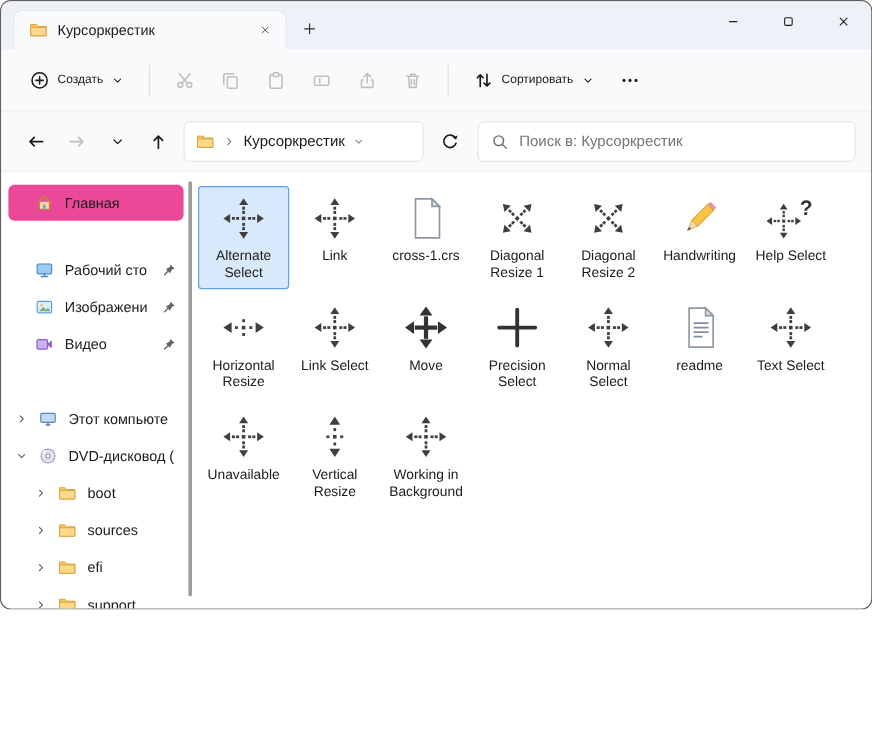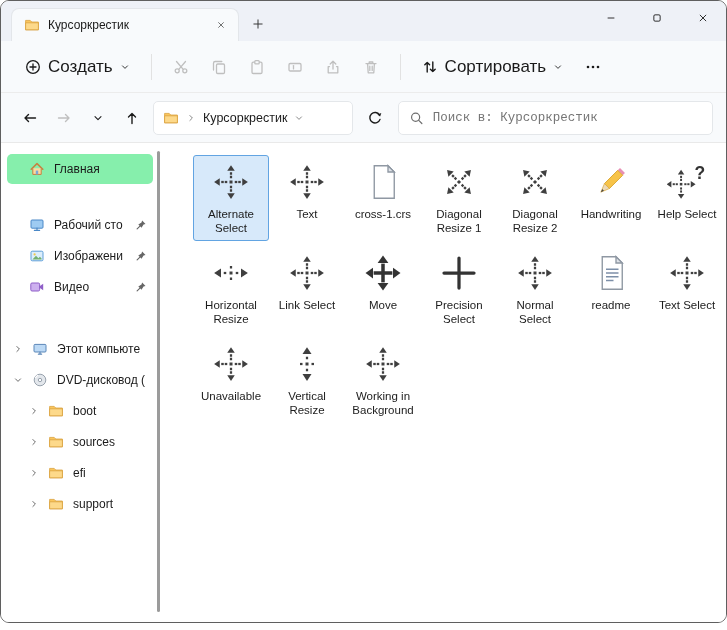--- a/index.html
+++ b/index.html
@@ -4,7 +4,7 @@
 <style>
   * { margin:0; padding:0; box-sizing:border-box; }
   html,body { background:#ffffff; font-family:"Liberation Sans",sans-serif; -webkit-font-smoothing:antialiased; user-select:none; }
-  .window { width:727px; height:623px; border:1px solid #5f5f5f; border-radius:9px; overflow:hidden;
+  .window { width:727px; height:508px; border:1px solid #5f5f5f; border-radius:9px; overflow:hidden;
             display:flex; flex-direction:column; background:#fff; position:relative; }
 
   

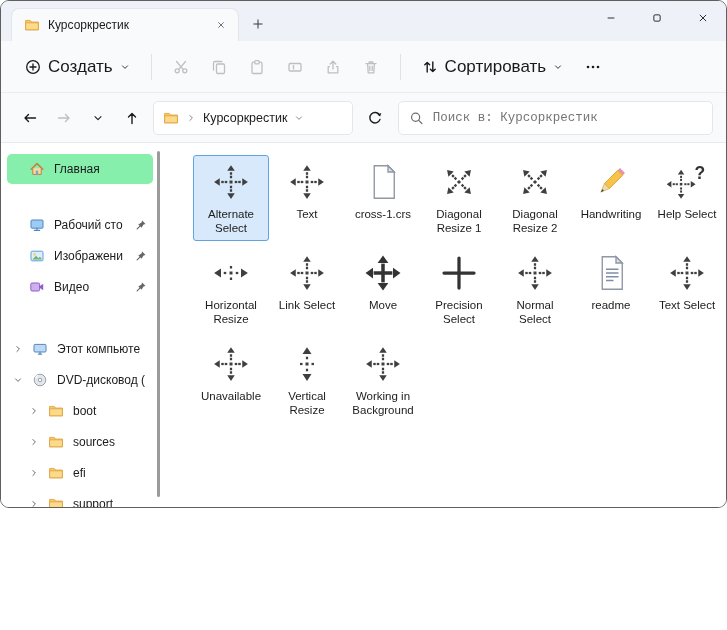--- a/index.html
+++ b/index.html
@@ -20,7 +20,7 @@
   
   .toolbar { height:52px; flex:none; background:#f8fafc; border-bottom:1px solid #ececec;
              display:flex; align-items:center; padding:0 14px; gap:2px; }
-  .tbtn { display:flex; align-items:center; gap:7px; padding:8px 10px; border-radius:5px; font-size:17px; color:#191919; cursor:default; }
+  .tbtn { display:flex; align-items:center; gap:7px; padding:8px 10px; border-radius:5px; font-size:10px; color:#191919; cursor:default; }
   .iconbtn { width:36px; height:34px; display:flex; align-items:center; justify-content:center; border-radius:5px; color:#1b1b1b; }
   .dis { color:#bfbfbf !important; }
   .sep { width:1px; height:26px; background:#e2e2e2; margin:0 9px; flex:none; }

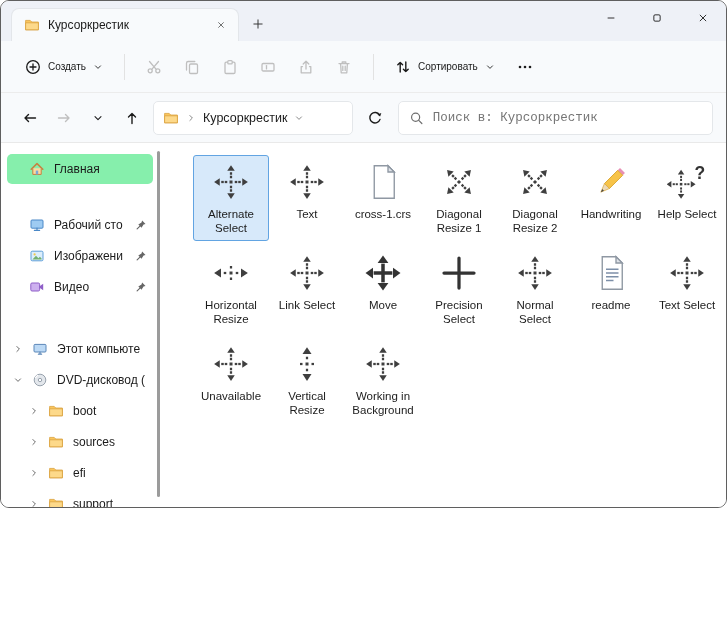--- a/index.html
+++ b/index.html
@@ -38,7 +38,7 @@
   .searchbox { width:315px; flex:none; height:34px; background:#fff; border:1px solid #e4e7ea; border-radius:5px;
                display:flex; align-items:center; gap:9px; padding:0 10px; margin-left:5px; color:#6e6e6e; }
   .searchbox input { border:none; outline:none; background:transparent; font-size:12.5px; width:100%;
-                     font-family:Liberation Mono, monospace; color:#1b1b1b; }
+                     font-family:Liberation Sans, sans-serif; color:#1b1b1b; }
   .searchbox input::placeholder { color:#757575; opacity:1; }
 
   

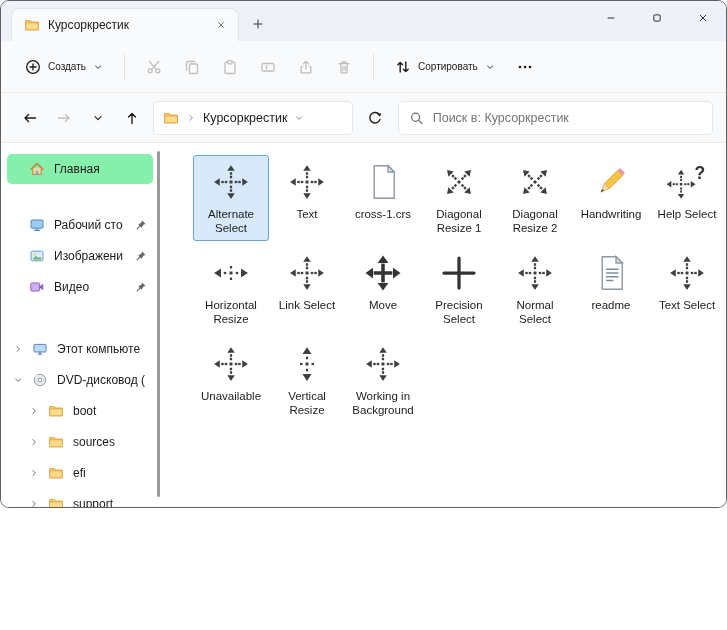--- a/index.html
+++ b/index.html
@@ -45,7 +45,7 @@
   .bodyrow { flex:1; min-height:0; display:flex; background:#fff; }
   .sidebar { width:160px; flex:none; position:relative; padding-top:10px; font-size:12px; color:#1b1b1b; overflow:hidden; }
   .side-item { height:30px; display:flex; align-items:center; gap:9px; margin:1px 8px 1px 6px; padding:0 6px 0 22px; border-radius:5px; }
-  .side-item.sel { background:#86efac;align-items:center; }
+  .side-item.sel { background:#ec4899;align-items:center; }
   .side-item.tree { padding-left:6px; }
   .side-item.sub { padding-left:22px; }
   .silabel { flex:1; overflow:hidden; white-space:nowrap; }

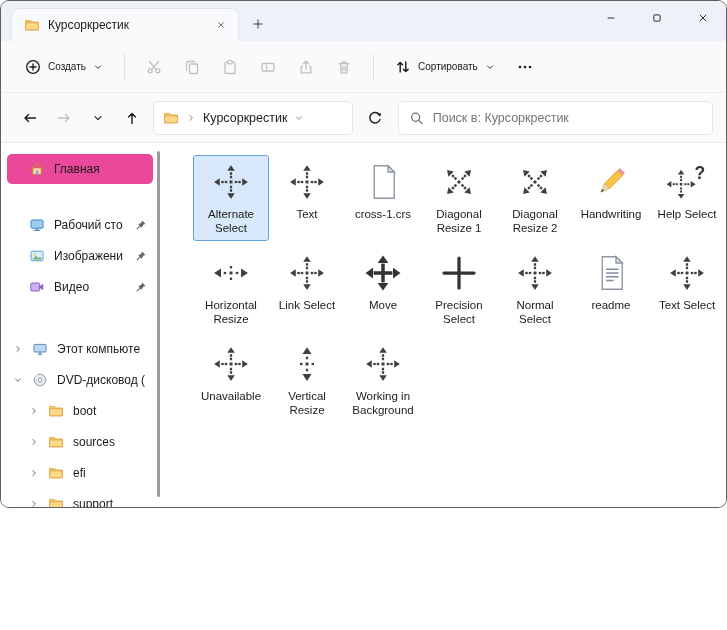--- a/index.html
+++ b/index.html
@@ -54,7 +54,7 @@
   .spacer24 { height:24px; } .spacer30 { height:30px; }
   .sthumb { position:absolute; right:1px; top:8px; bottom:10px; width:3px; background:#9b9b9b; border-radius:2px; }
 
-  .main { flex:1; min-width:0; padding:12px 0 0 32px; overflow:hidden; }
+  .main { flex:1; min-width:0; padding:12px 0 0 4px; overflow:hidden; }
   .grid { display:grid; grid-template-columns:repeat(7,76px); row-gap:5px; }
   .cell { display:flex; flex-direction:column; align-items:center; padding:6px 2px 5px; border-radius:3px; border:1px solid transparent; }
   .cell.sel { background:#d7e9fa; border-color:#62a4e2; }

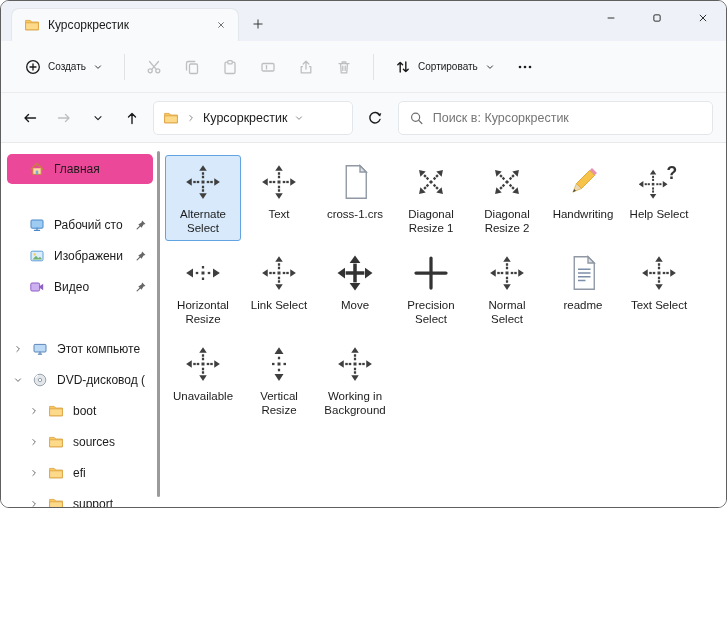--- a/index.html
+++ b/index.html
@@ -516,7 +516,7 @@
           <svg class="fic" viewBox="0 0 32 32">
               <use href="#i-cross"></use>
             </svg>
-          <div class="flabel">Text</div>
+          <div class="flabel">Link</div>
         </div>
         <div class="cell">
           <svg class="fic" viewBox="0 0 32 32">

